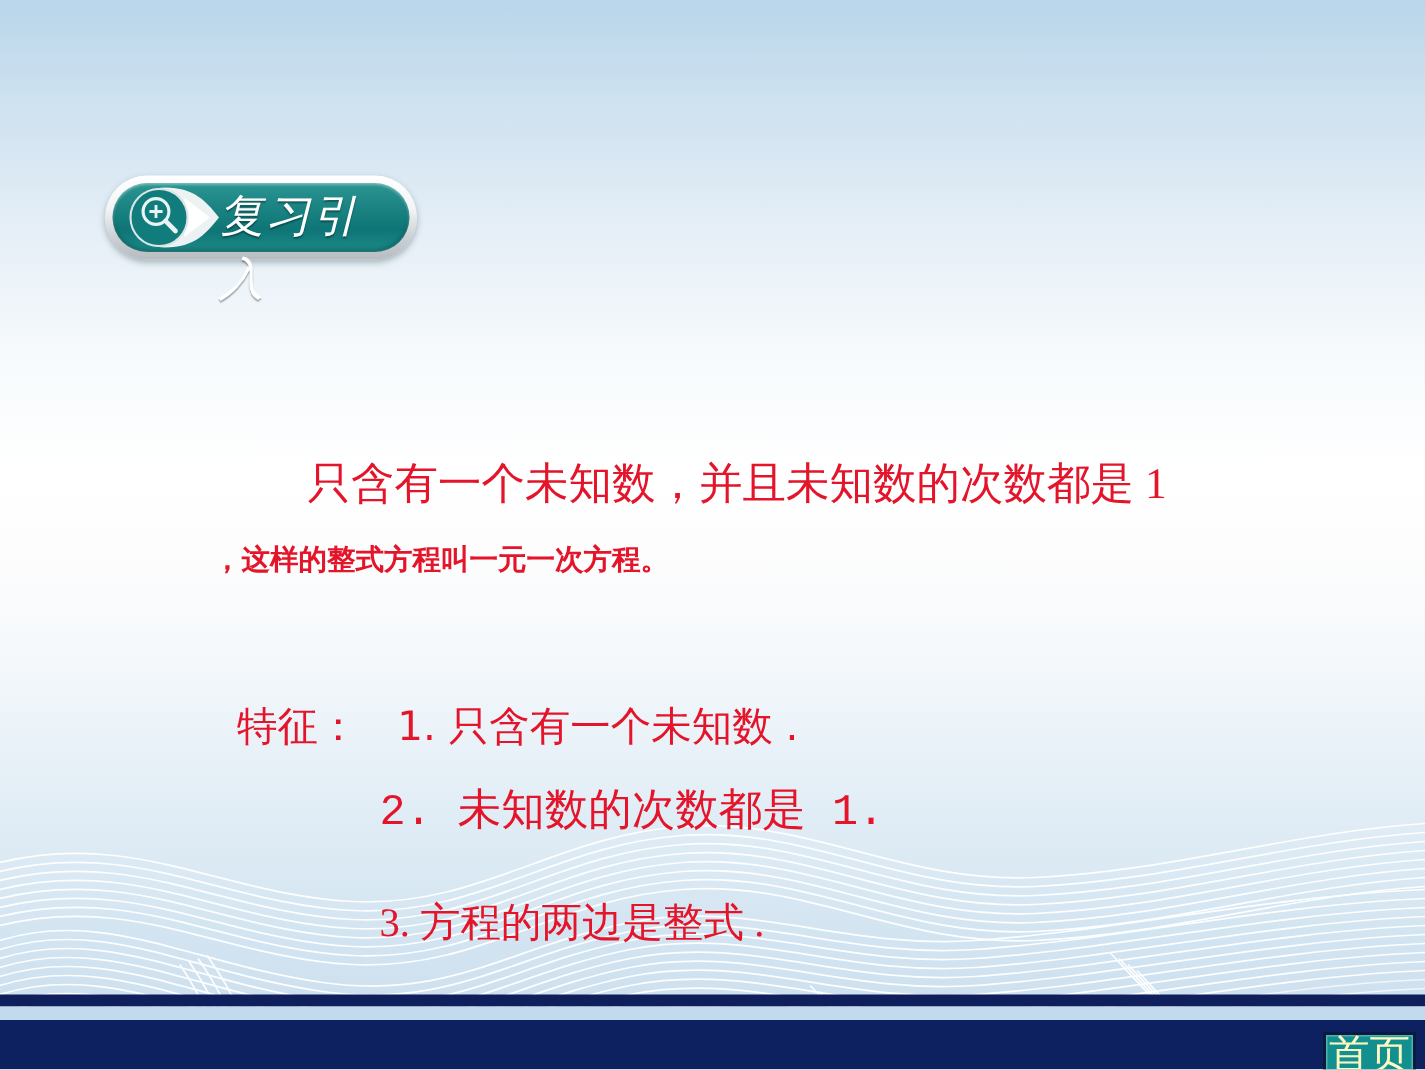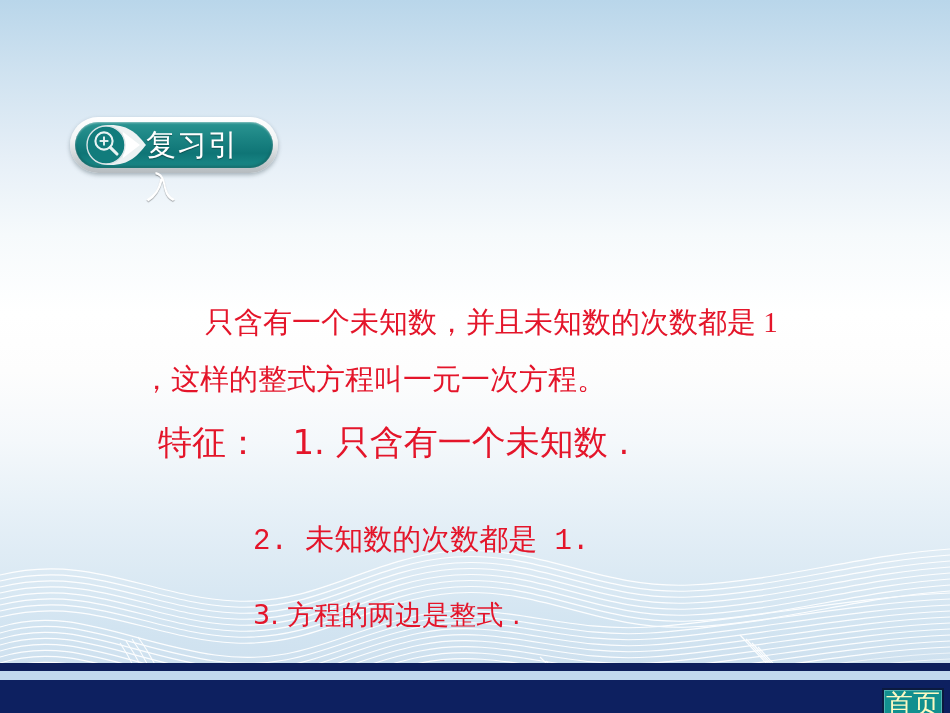--- a/index.html
+++ b/index.html
@@ -57,6 +57,7 @@
     letter-spacing:1px; text-align:left;
     text-shadow:0 1px 1px rgba(0,0,0,.35);
     font-family:"DejaVu Sans","Liberation Sans",sans-serif;
+    font-style:italic;
   }
   #badge-icon{ position:absolute; left:6px; top:4px; width:80px; height:48px; }
 

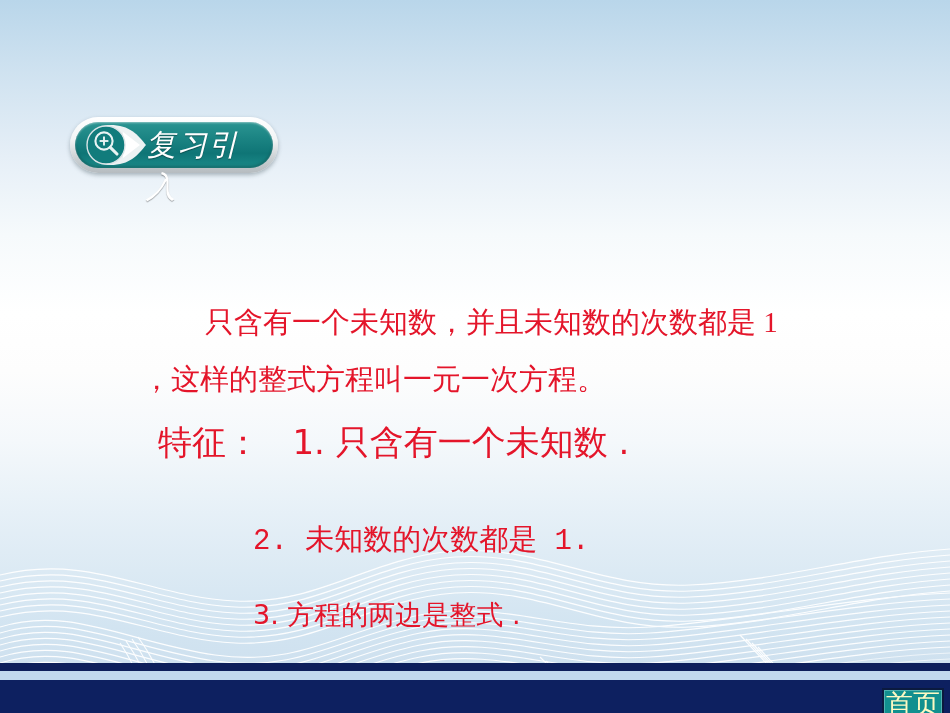--- a/index.html
+++ b/index.html
@@ -71,7 +71,7 @@
   .red{ color:#e4152a; }
 
   #def1{ left:205px; top:303px; font-size:29px;font-family:Liberation Serif, serif; }
-  #def2{ left:142px; top:360px; font-size:29px; }
+  #def2{ left:142px; top:360px; font-size:19px;font-weight:bold; }
 
   #feat1{ left:158px; top:420px; font-size:34px; }
   #feat2{ left:253px; top:520px; font-size:29px;font-family:Liberation Mono, monospace; }

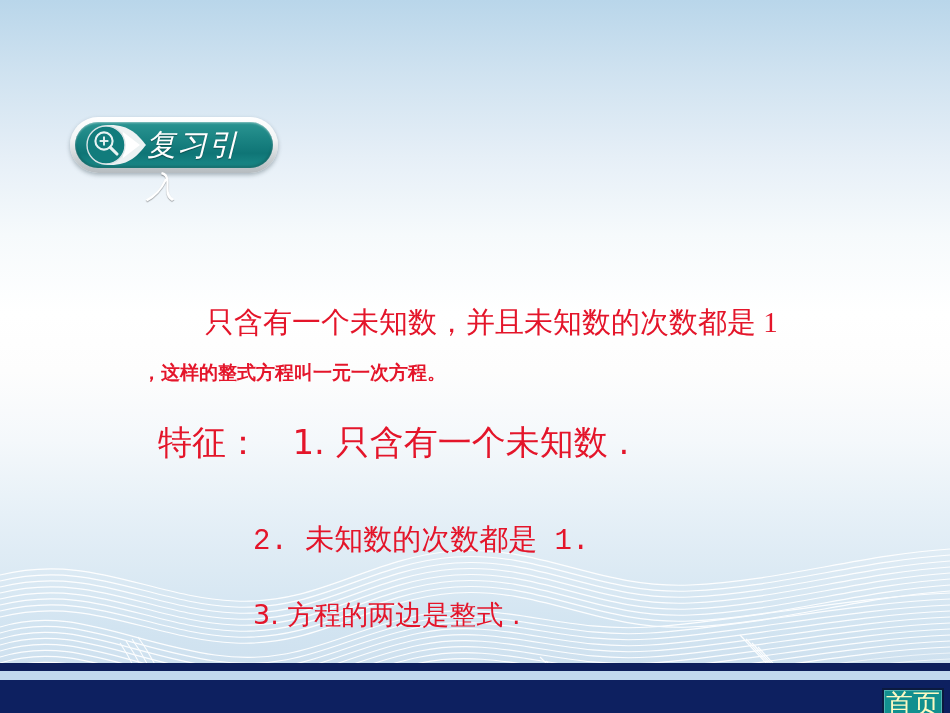--- a/index.html
+++ b/index.html
@@ -73,7 +73,7 @@
   #def1{ left:205px; top:303px; font-size:29px;font-family:Liberation Serif, serif; }
   #def2{ left:142px; top:360px; font-size:19px;font-weight:bold; }
 
-  #feat1{ left:158px; top:420px; font-size:34px; }
+  #feat1{ left:158px; top:466px; font-size:27px; }
   #feat2{ left:253px; top:520px; font-size:29px;font-family:Liberation Mono, monospace; }
   #feat3{ left:253px; top:597px; font-size:27px; }
 

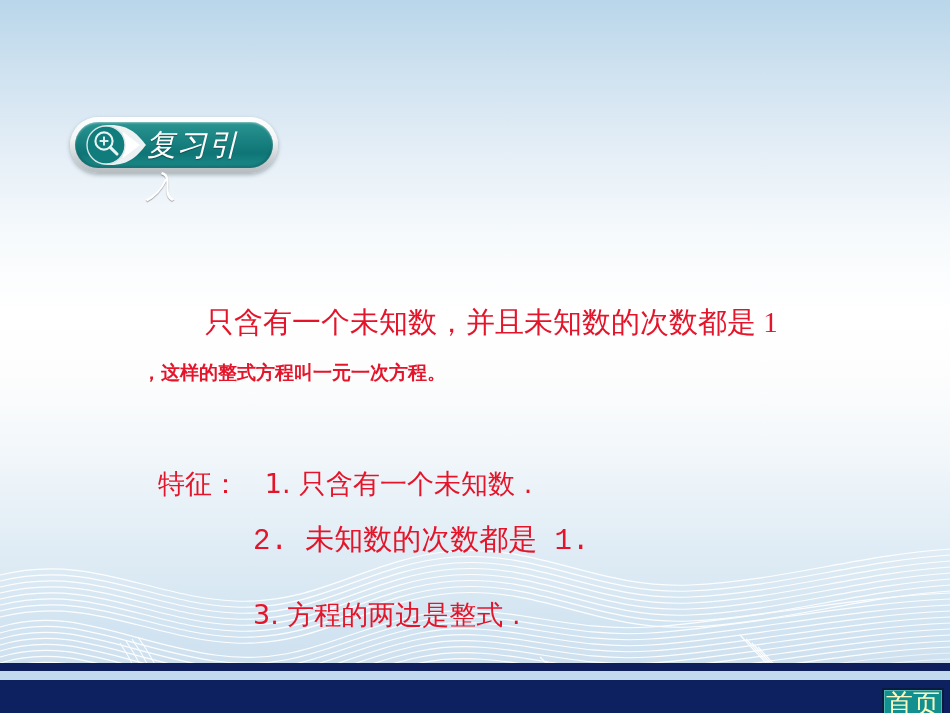--- a/index.html
+++ b/index.html
@@ -75,7 +75,7 @@
 
   #feat1{ left:158px; top:466px; font-size:27px; }
   #feat2{ left:253px; top:520px; font-size:29px;font-family:Liberation Mono, monospace; }
-  #feat3{ left:253px; top:597px; font-size:27px; }
+  #feat3{ left:253px; top:597px; font-size:27px;font-family:Liberation Serif, serif; }
 
   
   #home-btn{

